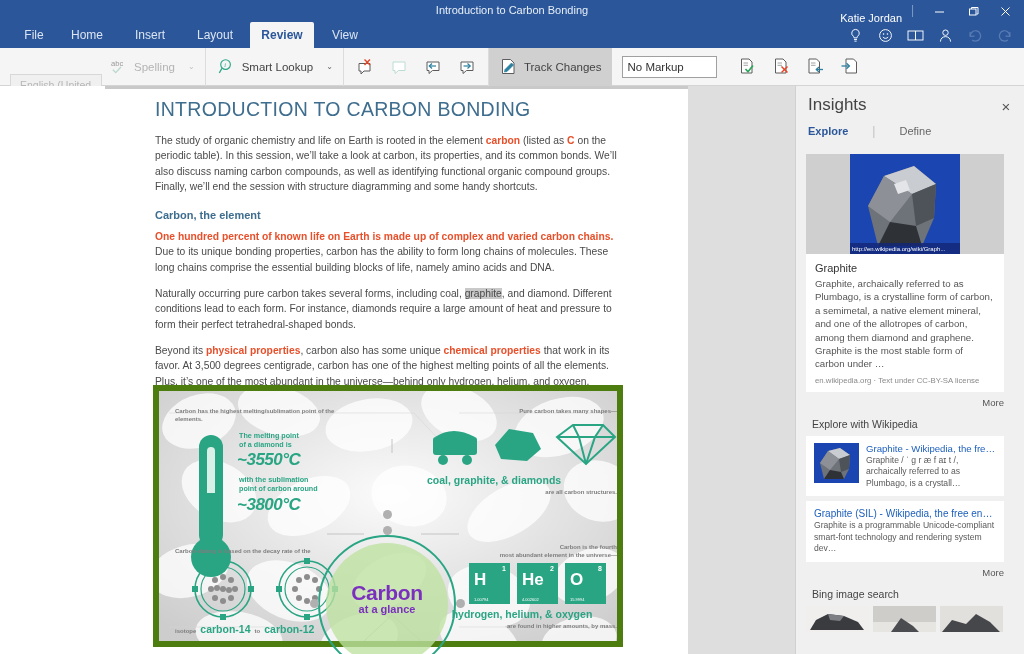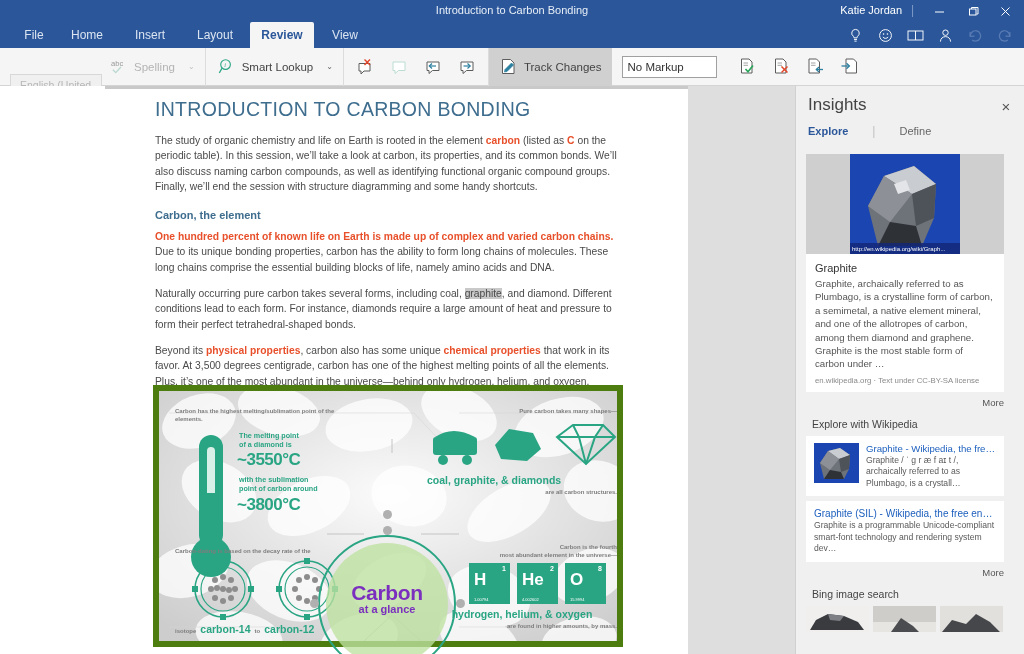--- a/index.html
+++ b/index.html
@@ -20,7 +20,7 @@
     text-align: center; font-size: 11px; color: #e8eef7;
   }
   .user-name {
-    position: absolute; right: 122px; top: 4px;
+    position: absolute; right: 122px; top: 12px;
     font-size: 11px; color: #ffffff;
   }
   .user-sep {

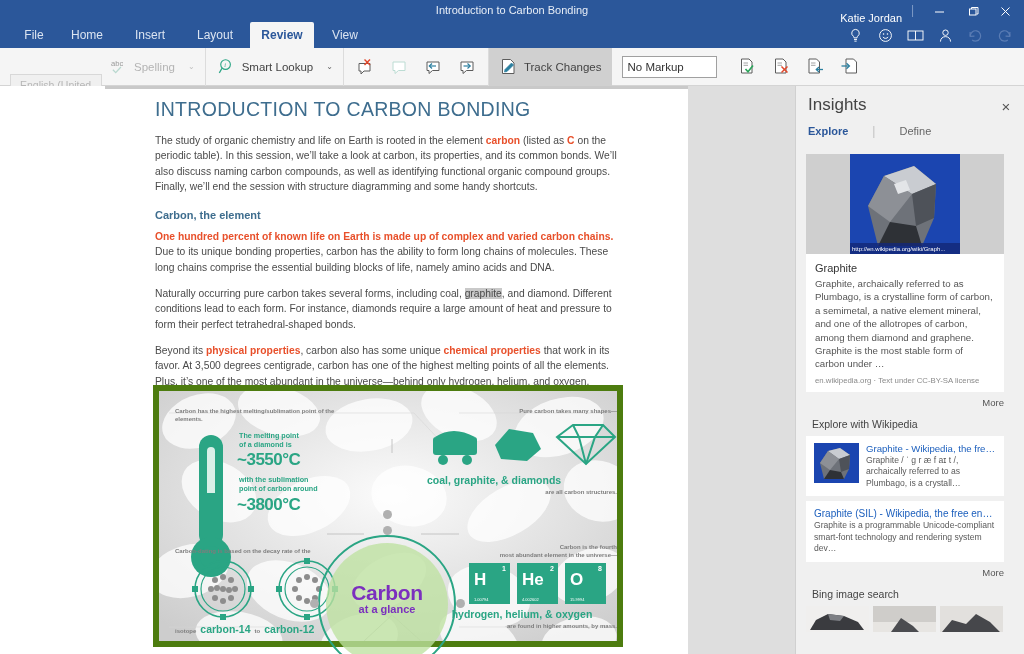--- a/index.html
+++ b/index.html
@@ -142,7 +142,7 @@
   .teal { color: #2aa584; }
   .gray-t { color: #7d7d7d; }
   .tiny { font-size: 6px; line-height: 8px; font-weight: bold; }
-  .big-num { font-size: 17px; font-weight: bold; letter-spacing: -.5px; }
+  .big-num { font-size: 17px; font-weight: bold; letter-spacing: -.5px; font-style: italic; }
   .med { font-size: 7.2px; font-weight: bold; line-height: 9px; }
   .bold-lbl { font-size: 10.5px; font-weight: bold; }
   .elem-box {

